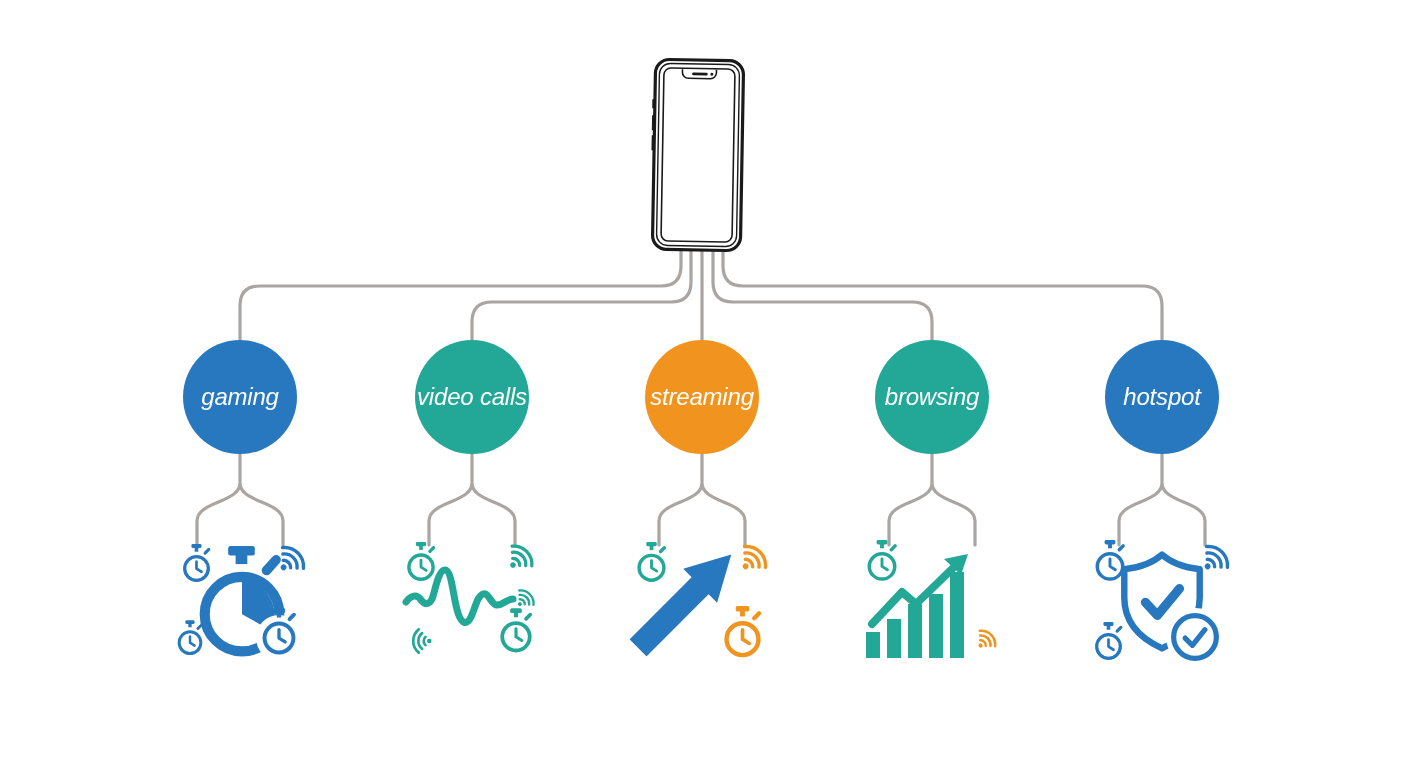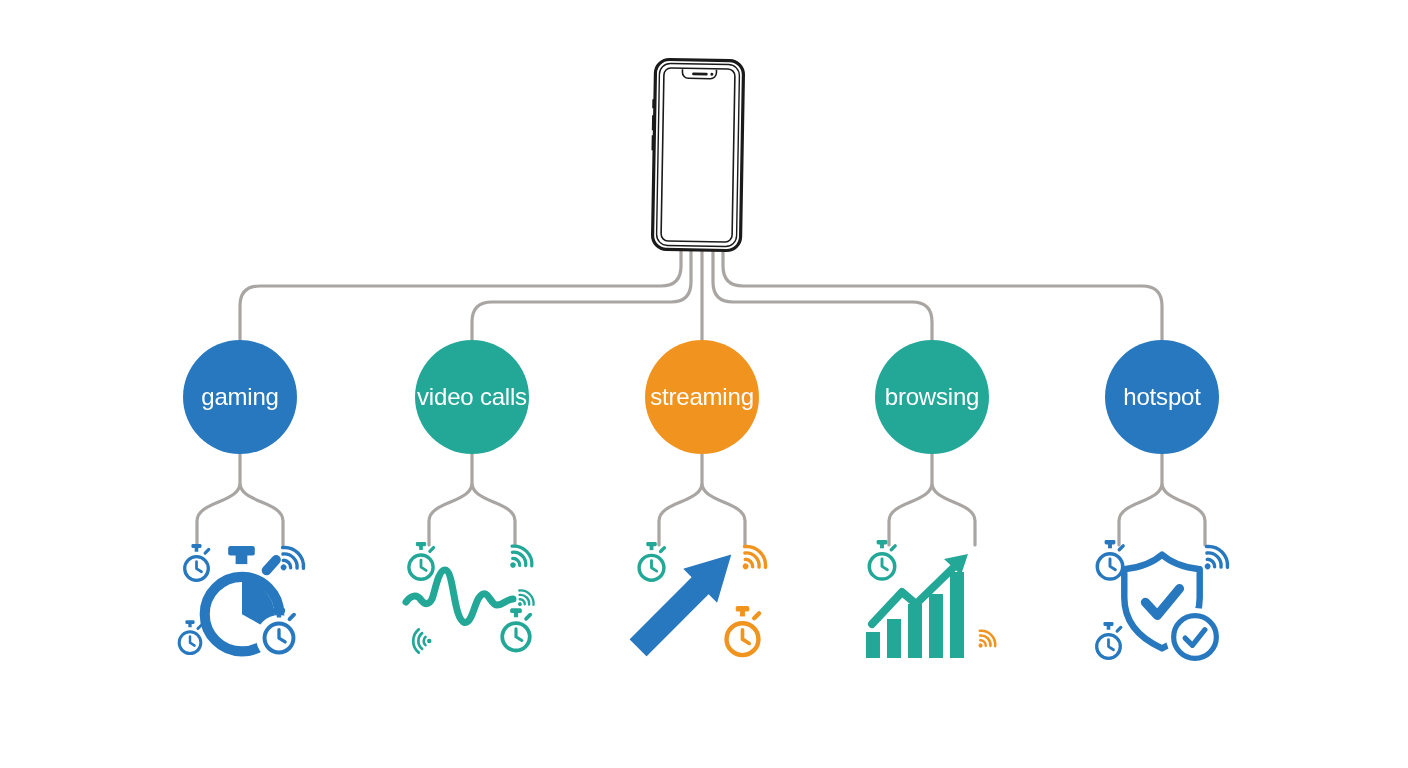--- a/index.html
+++ b/index.html
@@ -4,7 +4,7 @@
 <style>
   html,body{margin:0;padding:0;background:#ffffff;}
   .stage{position:relative;width:1408px;height:768px;background:#ffffff;overflow:hidden;
-         font-family:"Liberation Sans", sans-serif;}
+         font-family:"Liberation Sans", sans-serif;font-style:italic;}
   svg text.node-label{font-family:"Liberation Sans", sans-serif;font-size:24px;letter-spacing:-0.2px;}
 </style>
 </head>

